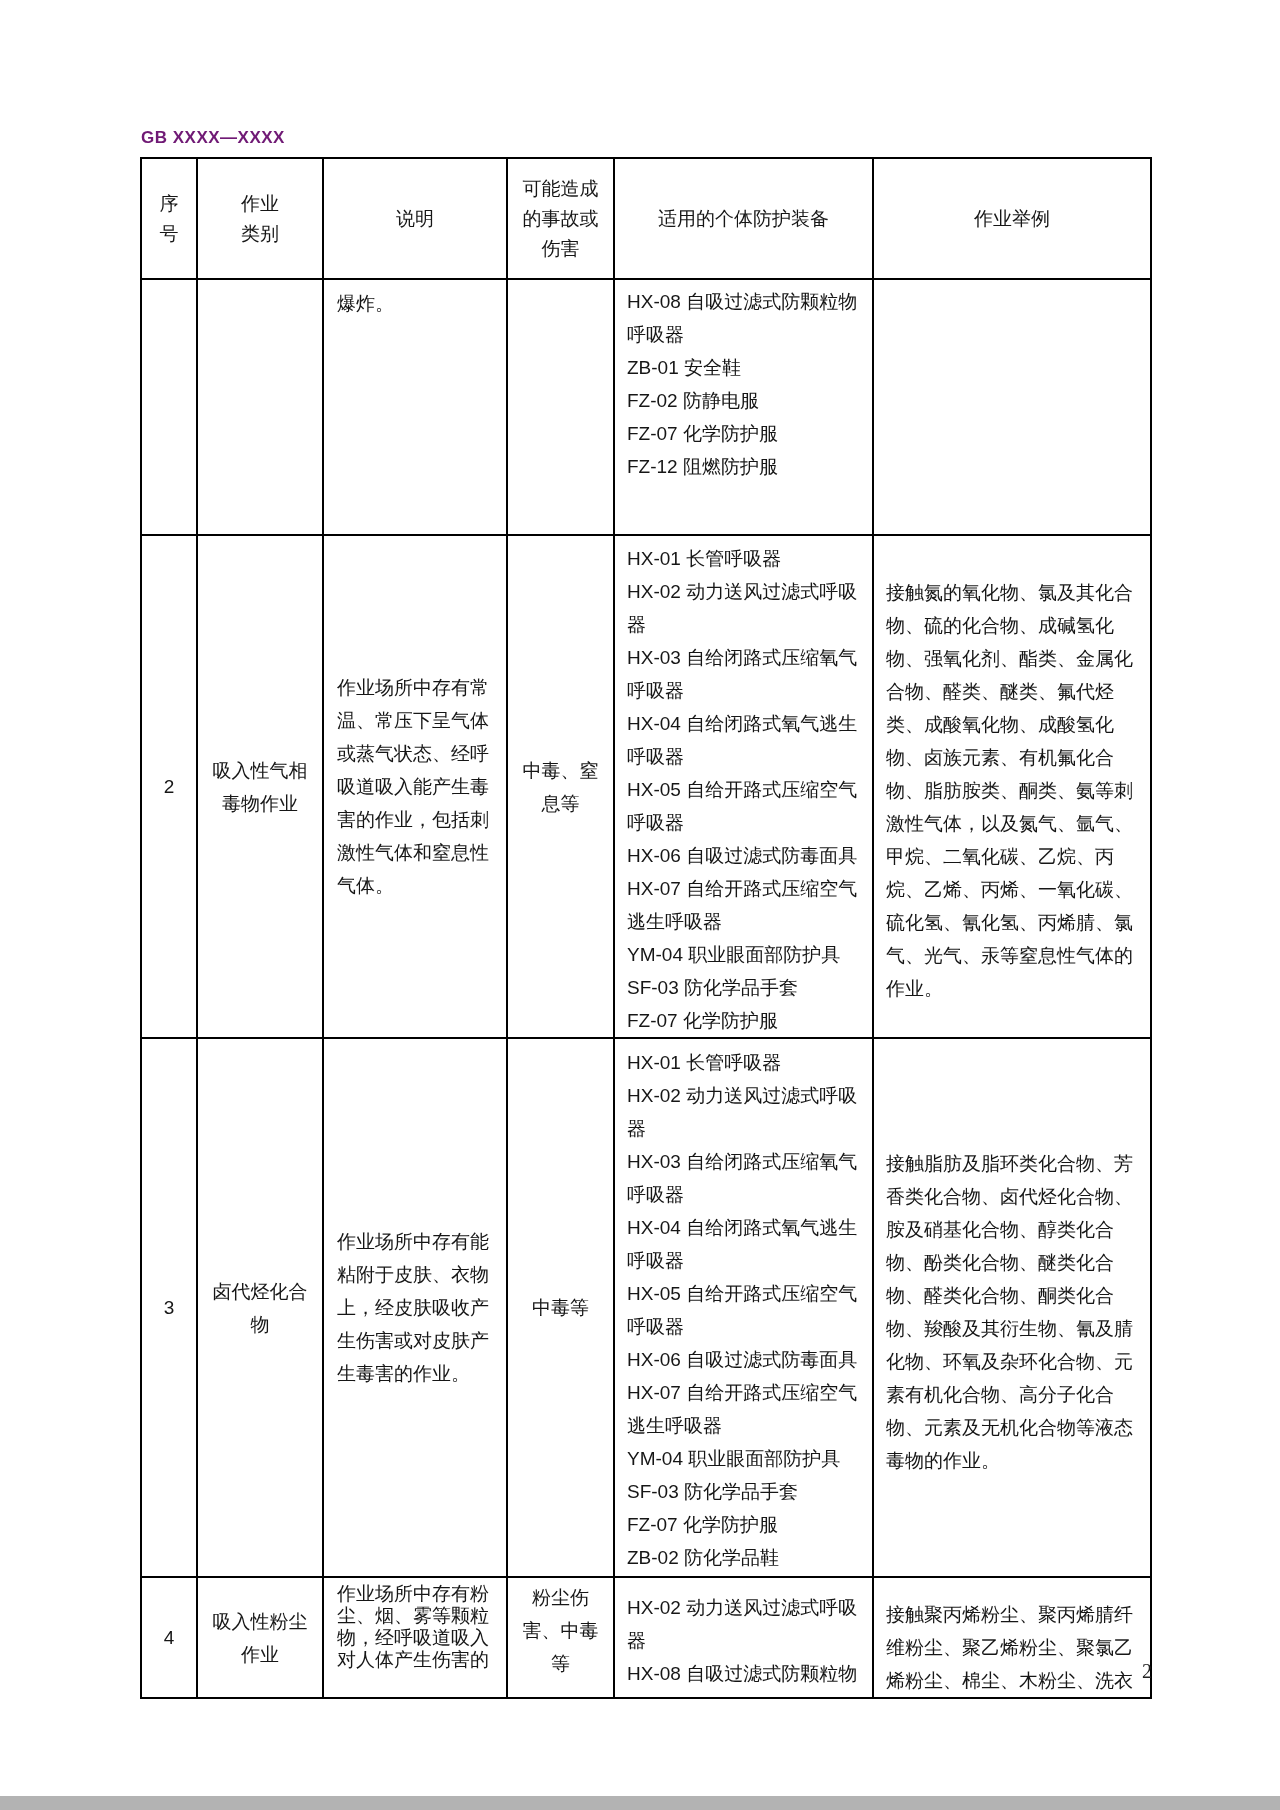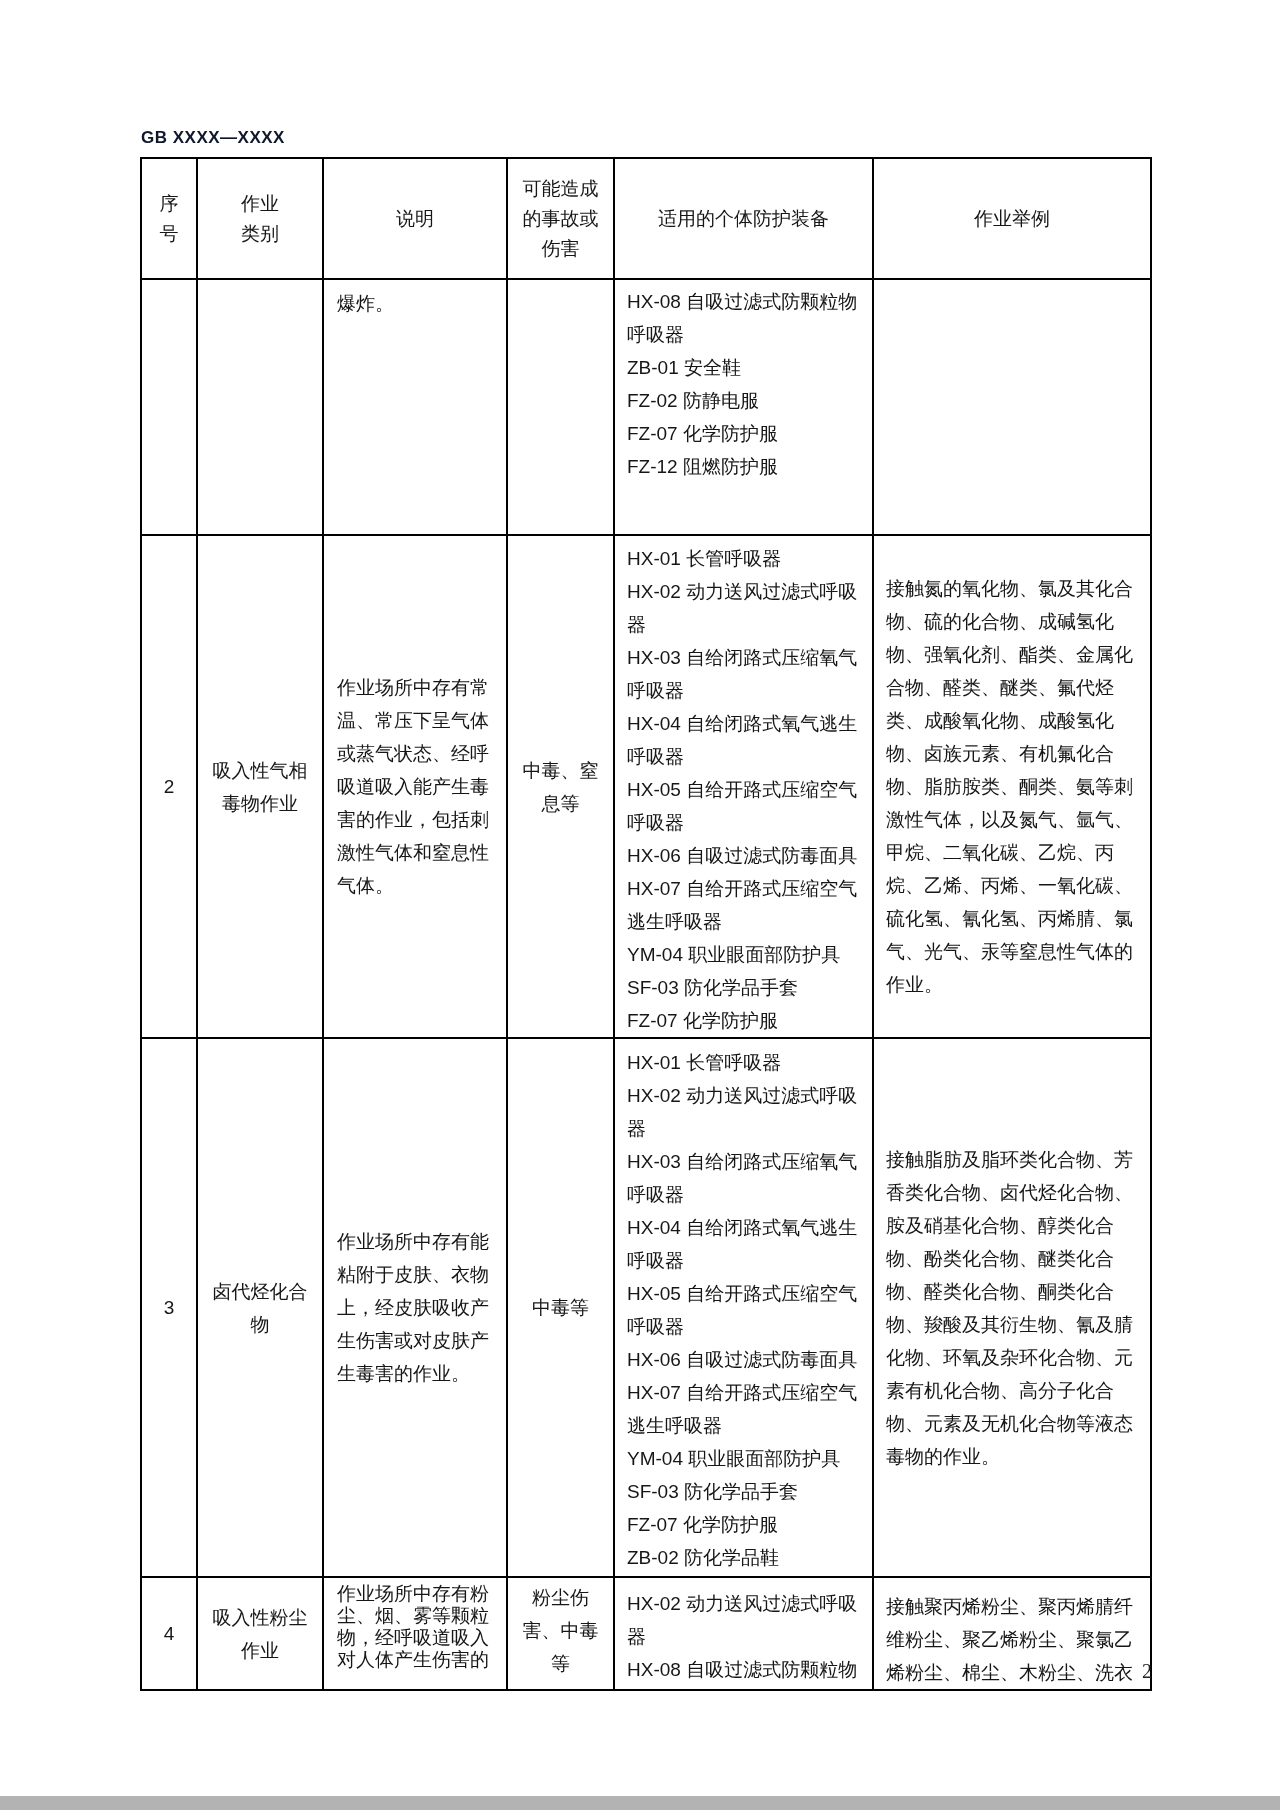--- a/index.html
+++ b/index.html
@@ -11,7 +11,7 @@
   .page{position:absolute;inset:0;background:#fff;}
   .doc-code{
     position:absolute;left:141px;top:128px;
-    font-size:17px;font-weight:600;letter-spacing:.5px;color:#0f172a;
+    font-size:17px;font-weight:600;letter-spacing:.5px;color:#701a75;
   }
   table.ppe-table{
     position:absolute;left:140px;top:157px;width:1010px;

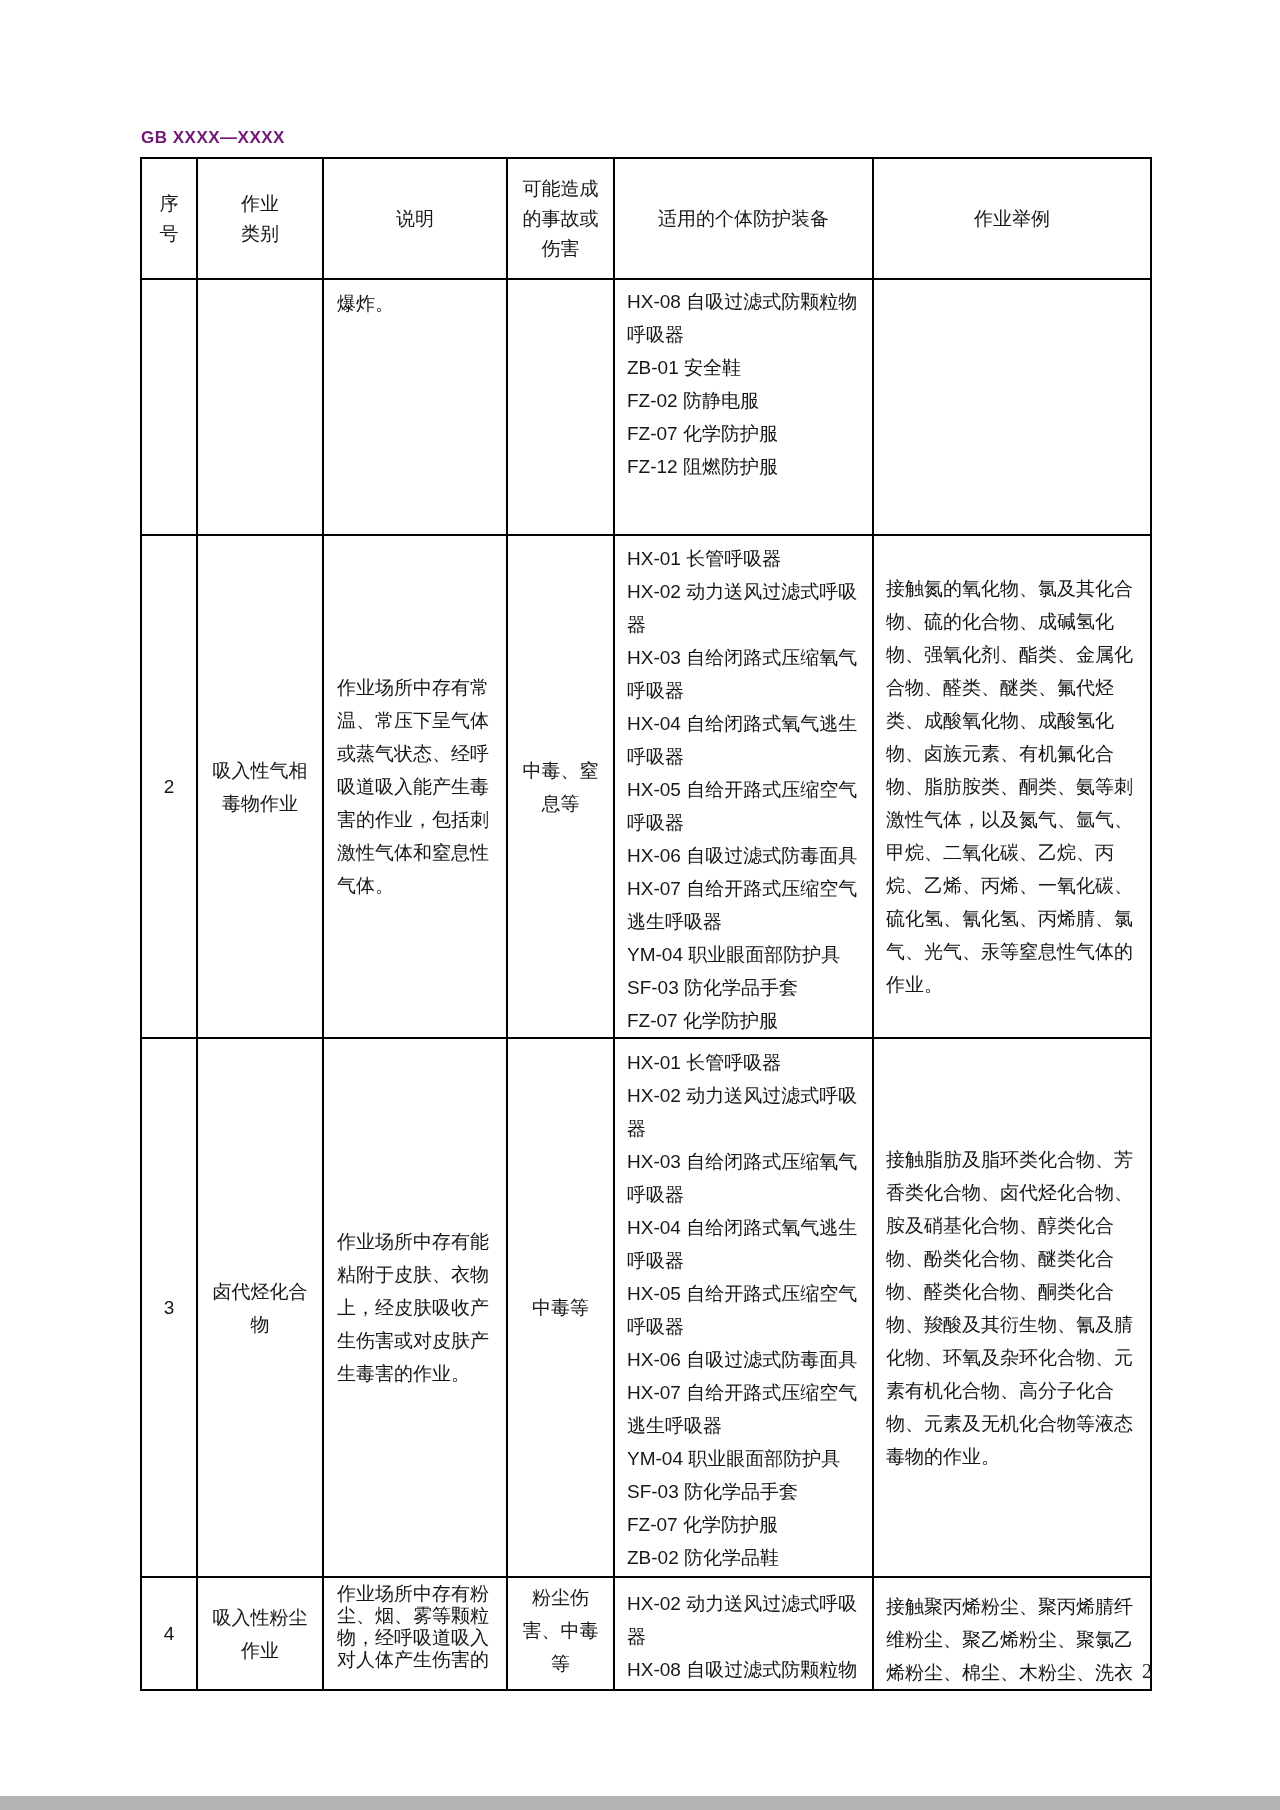--- a/index.html
+++ b/index.html
@@ -40,7 +40,7 @@
   .cell-ppe{vertical-align:top;line-height:33px;}
   .cell-ppe .cw{padding:5px 12px 0 12px;}
   .cell-ex{line-height:33px;}
-  .cell-ex .cw{padding:0 12px;}
+  .cell-ex .cw{padding:0 12px;margin-top:8px;}
   tr.row-1 td{vertical-align:top;}
   tr.row-1 .cell-desc .cw{padding-top:7px;}
   tr.row-1 .cw{max-height:194px;}

